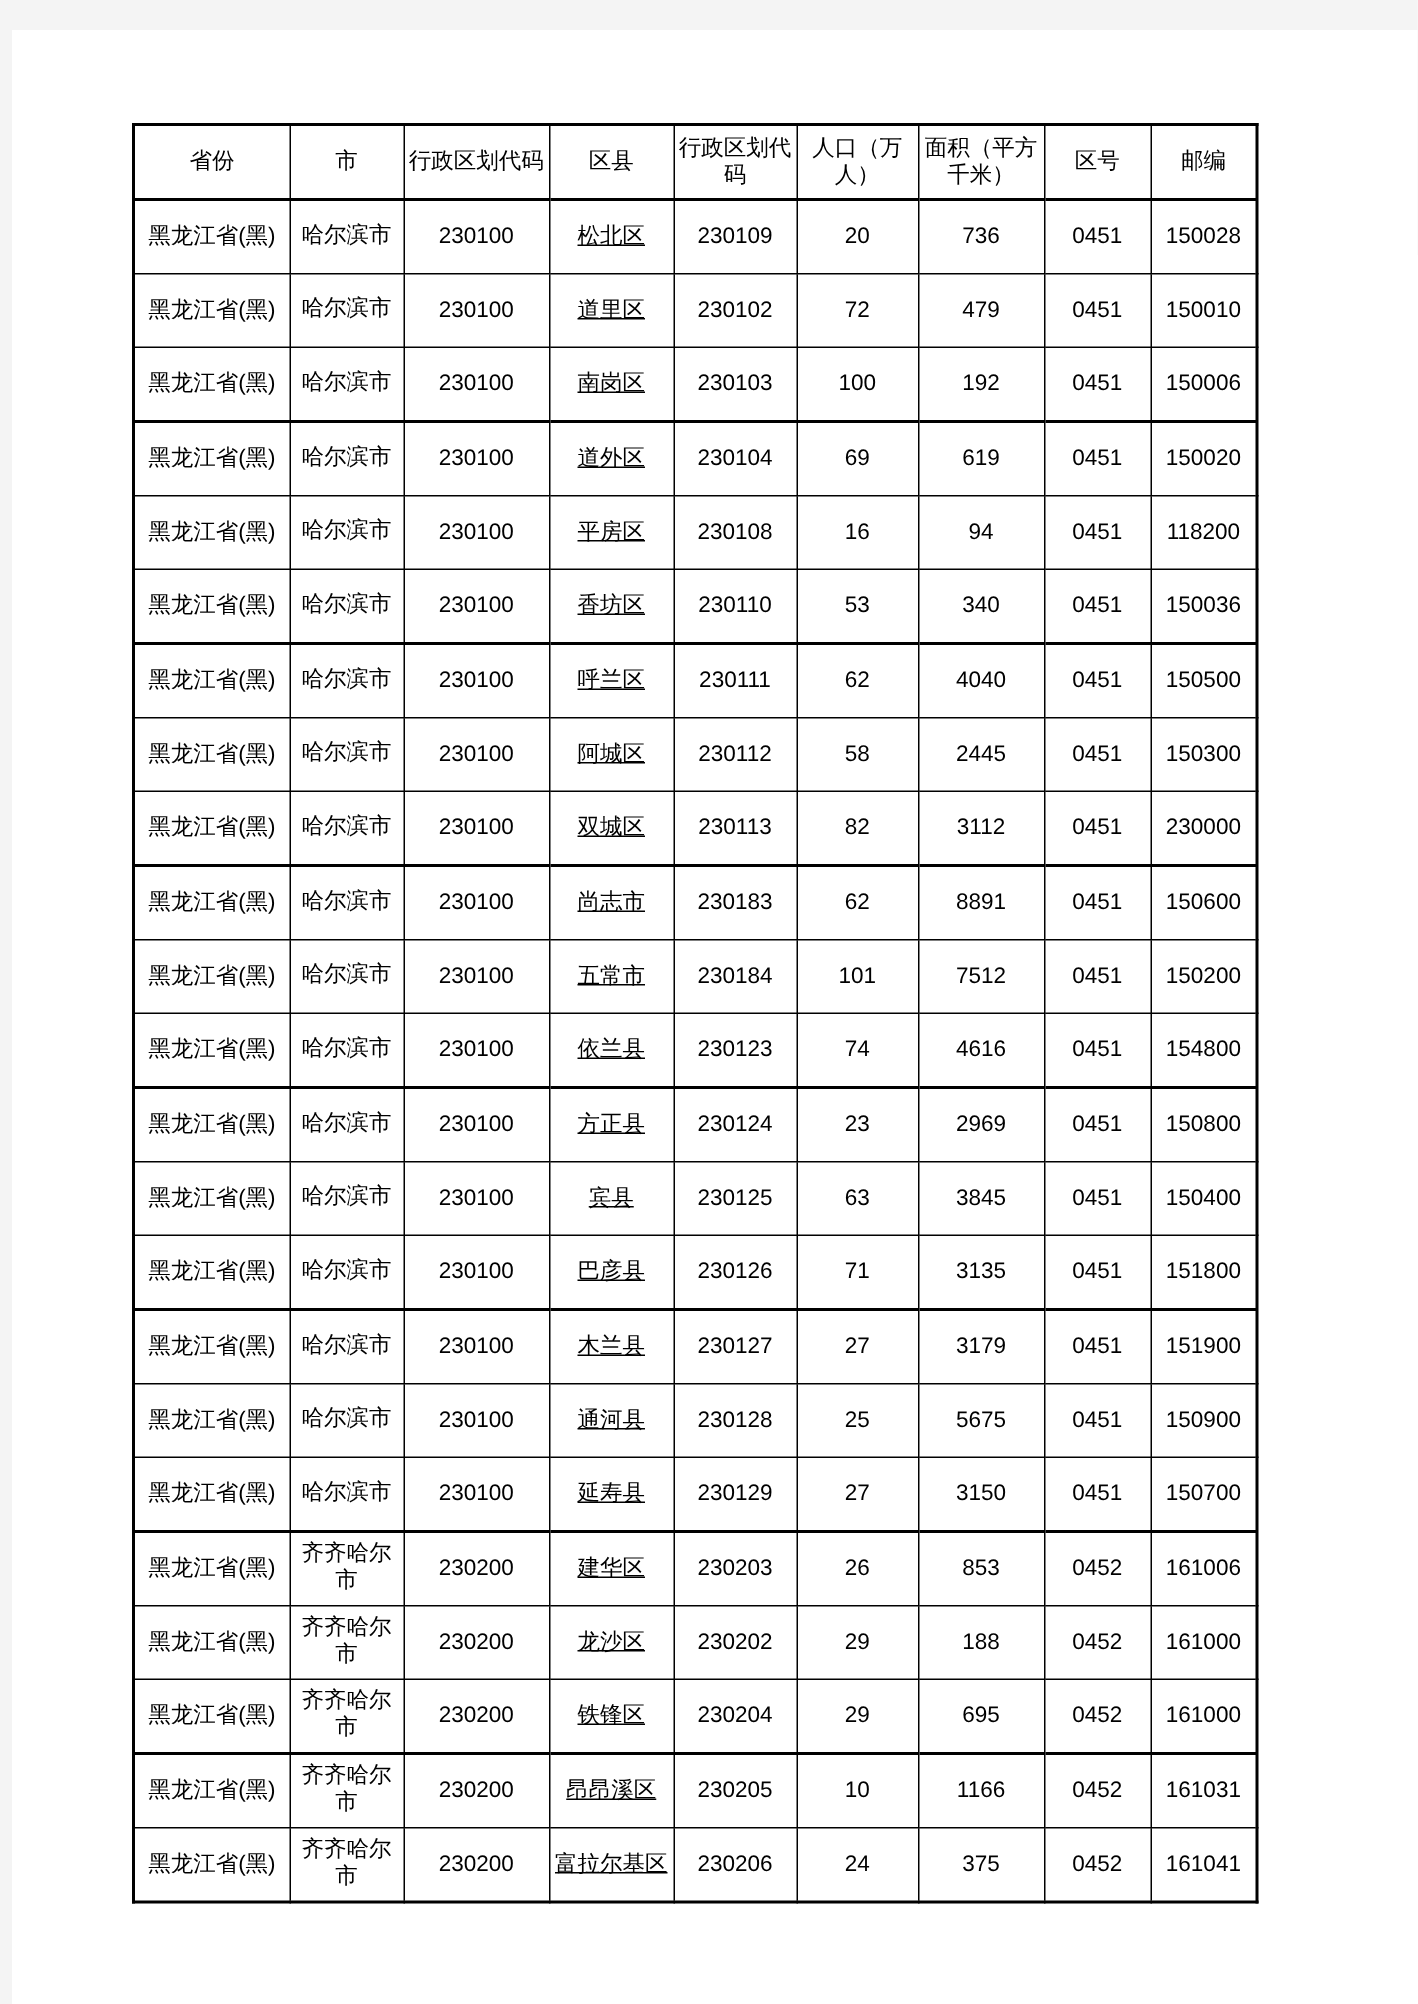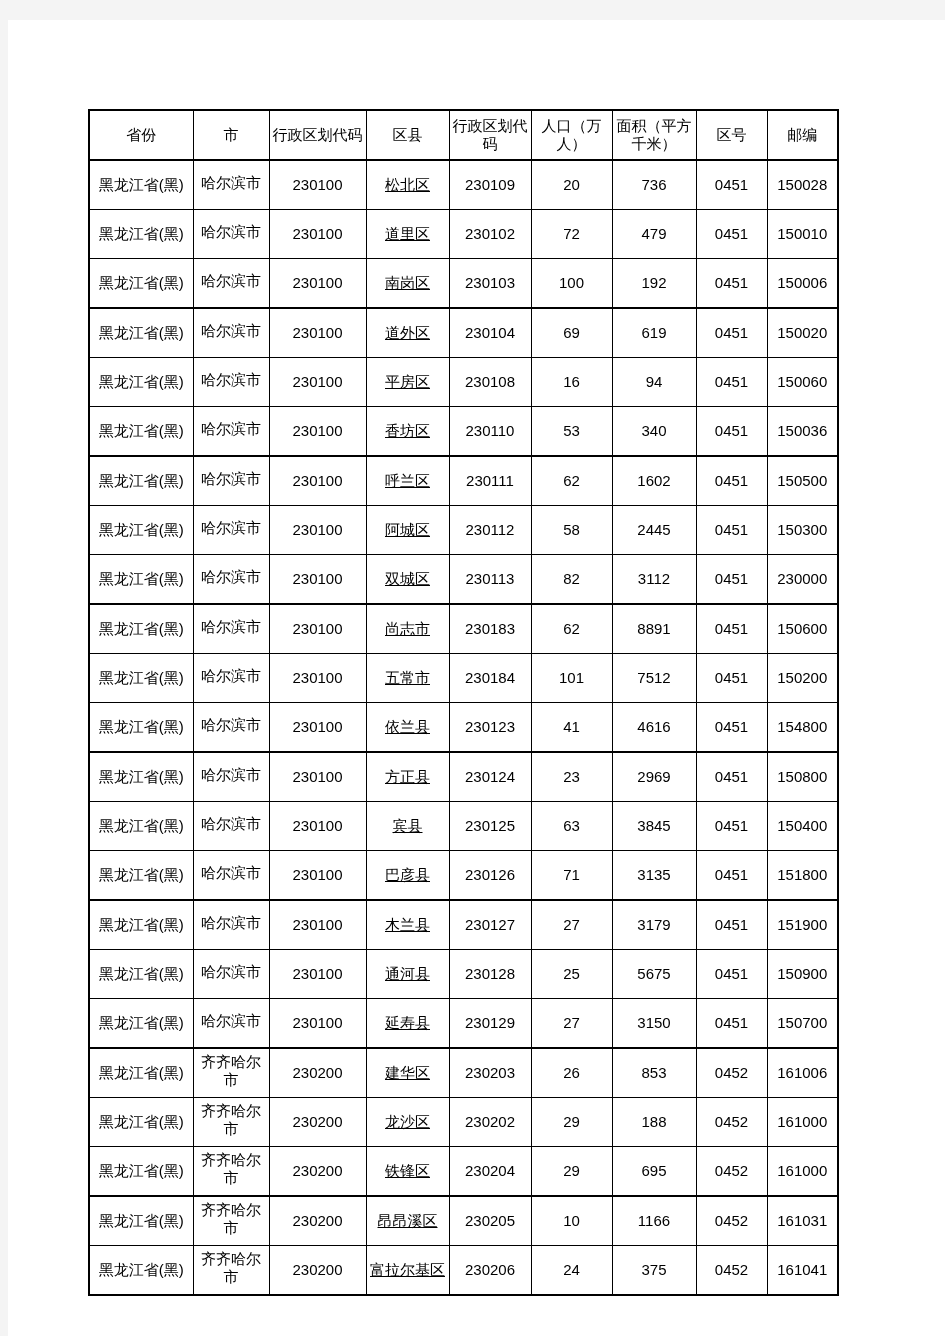--- a/index.html
+++ b/index.html
@@ -26,7 +26,6 @@
     position: absolute;
     left: 80px;
     top: 62px;
-    margin-top: 27px;
   }
   table.grid {
     border-collapse: collapse;

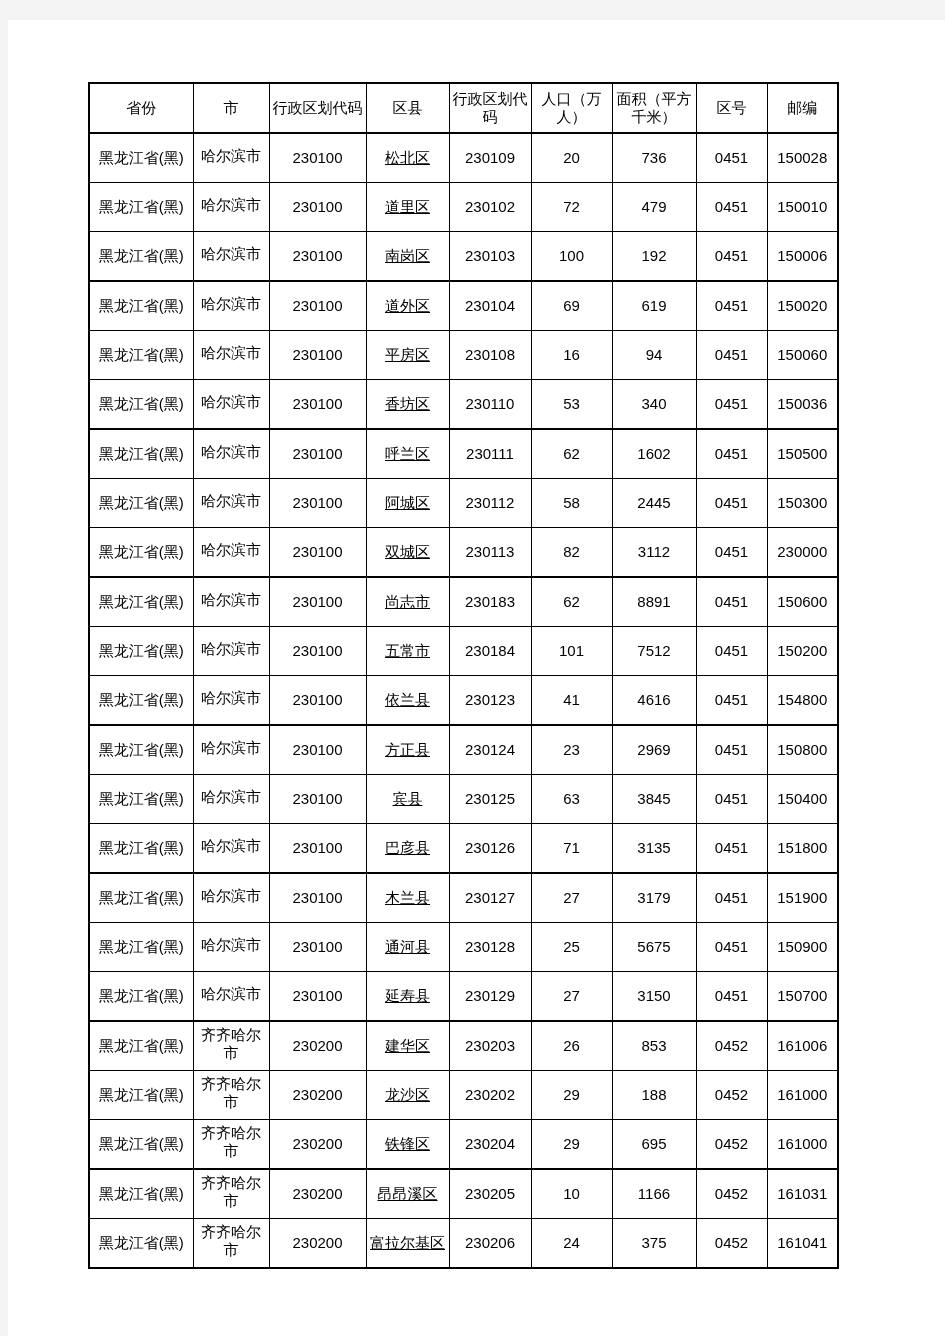--- a/index.html
+++ b/index.html
@@ -163,7 +163,7 @@
             <td class="num">16</td>
             <td class="num">94</td>
             <td class="num">0451</td>
-            <td class="num">150060</td>
+            <td class="num">118200</td>
           </tr>
           <tr class="thickbot">
             <td class="prov">黑龙江省(黑)</td>

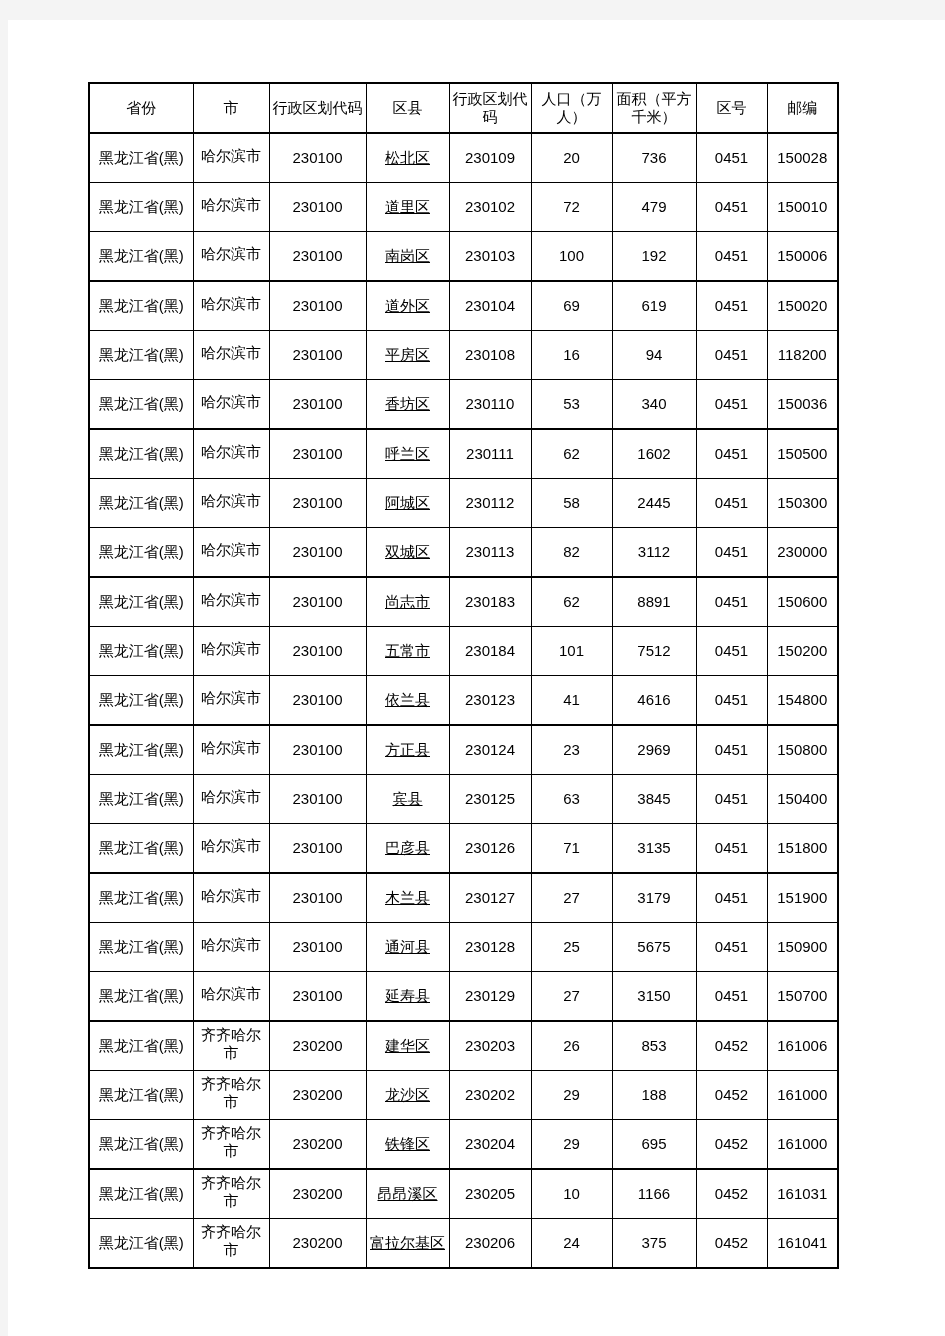--- a/index.html
+++ b/index.html
@@ -183,7 +183,7 @@
             <td class="dist">呼兰区</td>
             <td class="num">230111</td>
             <td class="num">62</td>
-            <td class="num">1602</td>
+            <td class="num">4040</td>
             <td class="num">0451</td>
             <td class="num">150500</td>
           </tr>

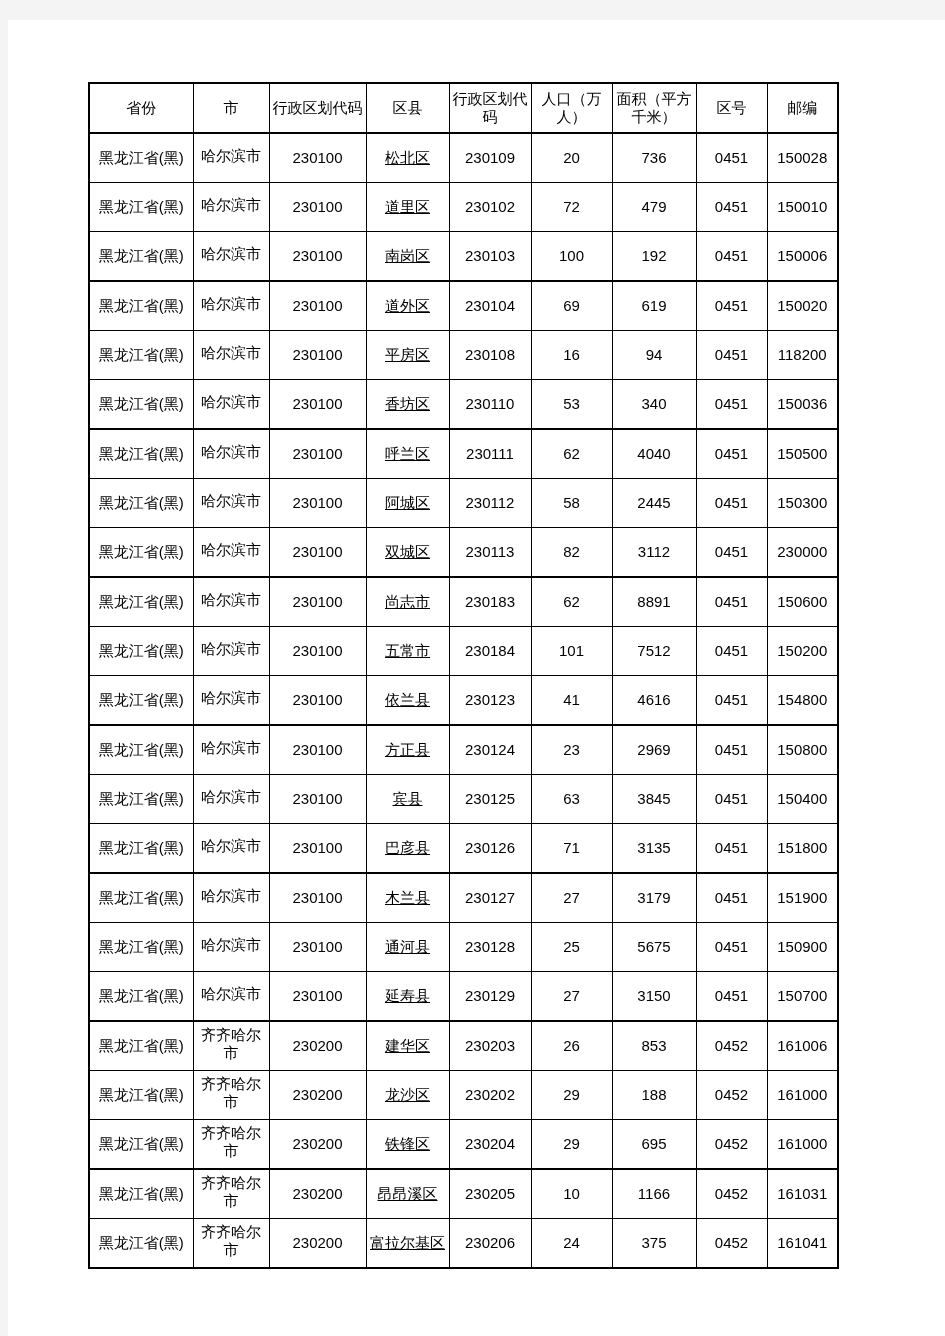--- a/index.html
+++ b/index.html
@@ -237,7 +237,7 @@
             <td class="num">230100</td>
             <td class="dist">依兰县</td>
             <td class="num">230123</td>
-            <td class="num">41</td>
+            <td class="num">74</td>
             <td class="num">4616</td>
             <td class="num">0451</td>
             <td class="num">154800</td>

